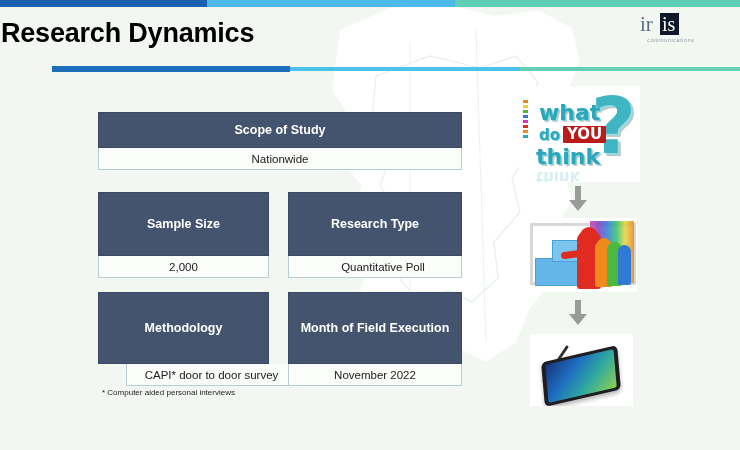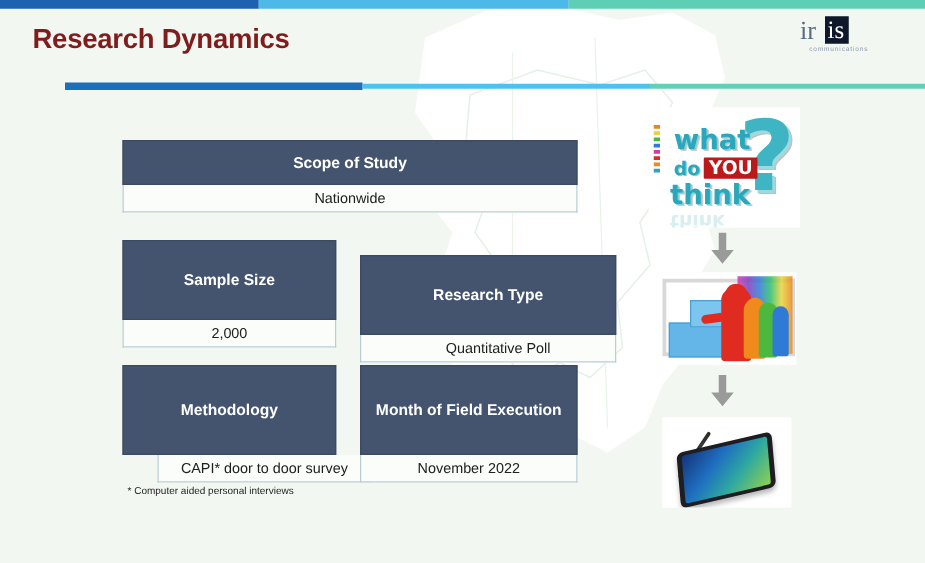--- a/index.html
+++ b/index.html
@@ -46,11 +46,11 @@
   
   .title {
     position: absolute;
-    left: 26px;
+    left: 1px;
     top: 18px;
-    font-size: 22px;
+    font-size: 27px;
     font-weight: bold;
-    color: #7f1d1d;
+    color: #000000;
     letter-spacing: -0.2px;
     white-space: nowrap;
   }

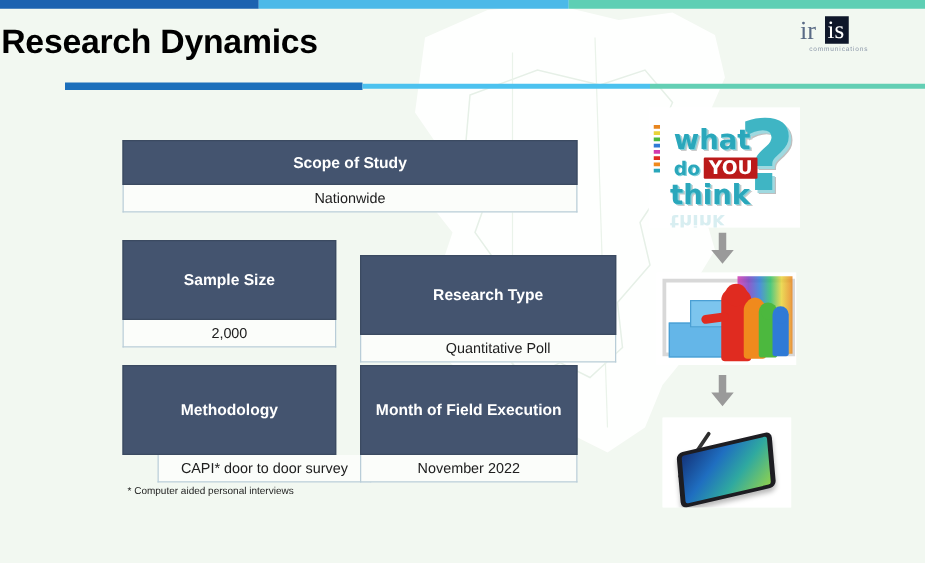--- a/index.html
+++ b/index.html
@@ -124,7 +124,7 @@
   #card-sample  .head { height: 64px; }
   #card-sample  .val  { height: 22px; }
 
-  #card-type    { left: 288px; top: 204px; width: 205px; }
+  #card-type    { left: 288px; top: 192px; width: 174px; }
   #card-type    .head { height: 64px; }
   #card-type    .val  { height: 22px; padding-left: 16px; }
 

